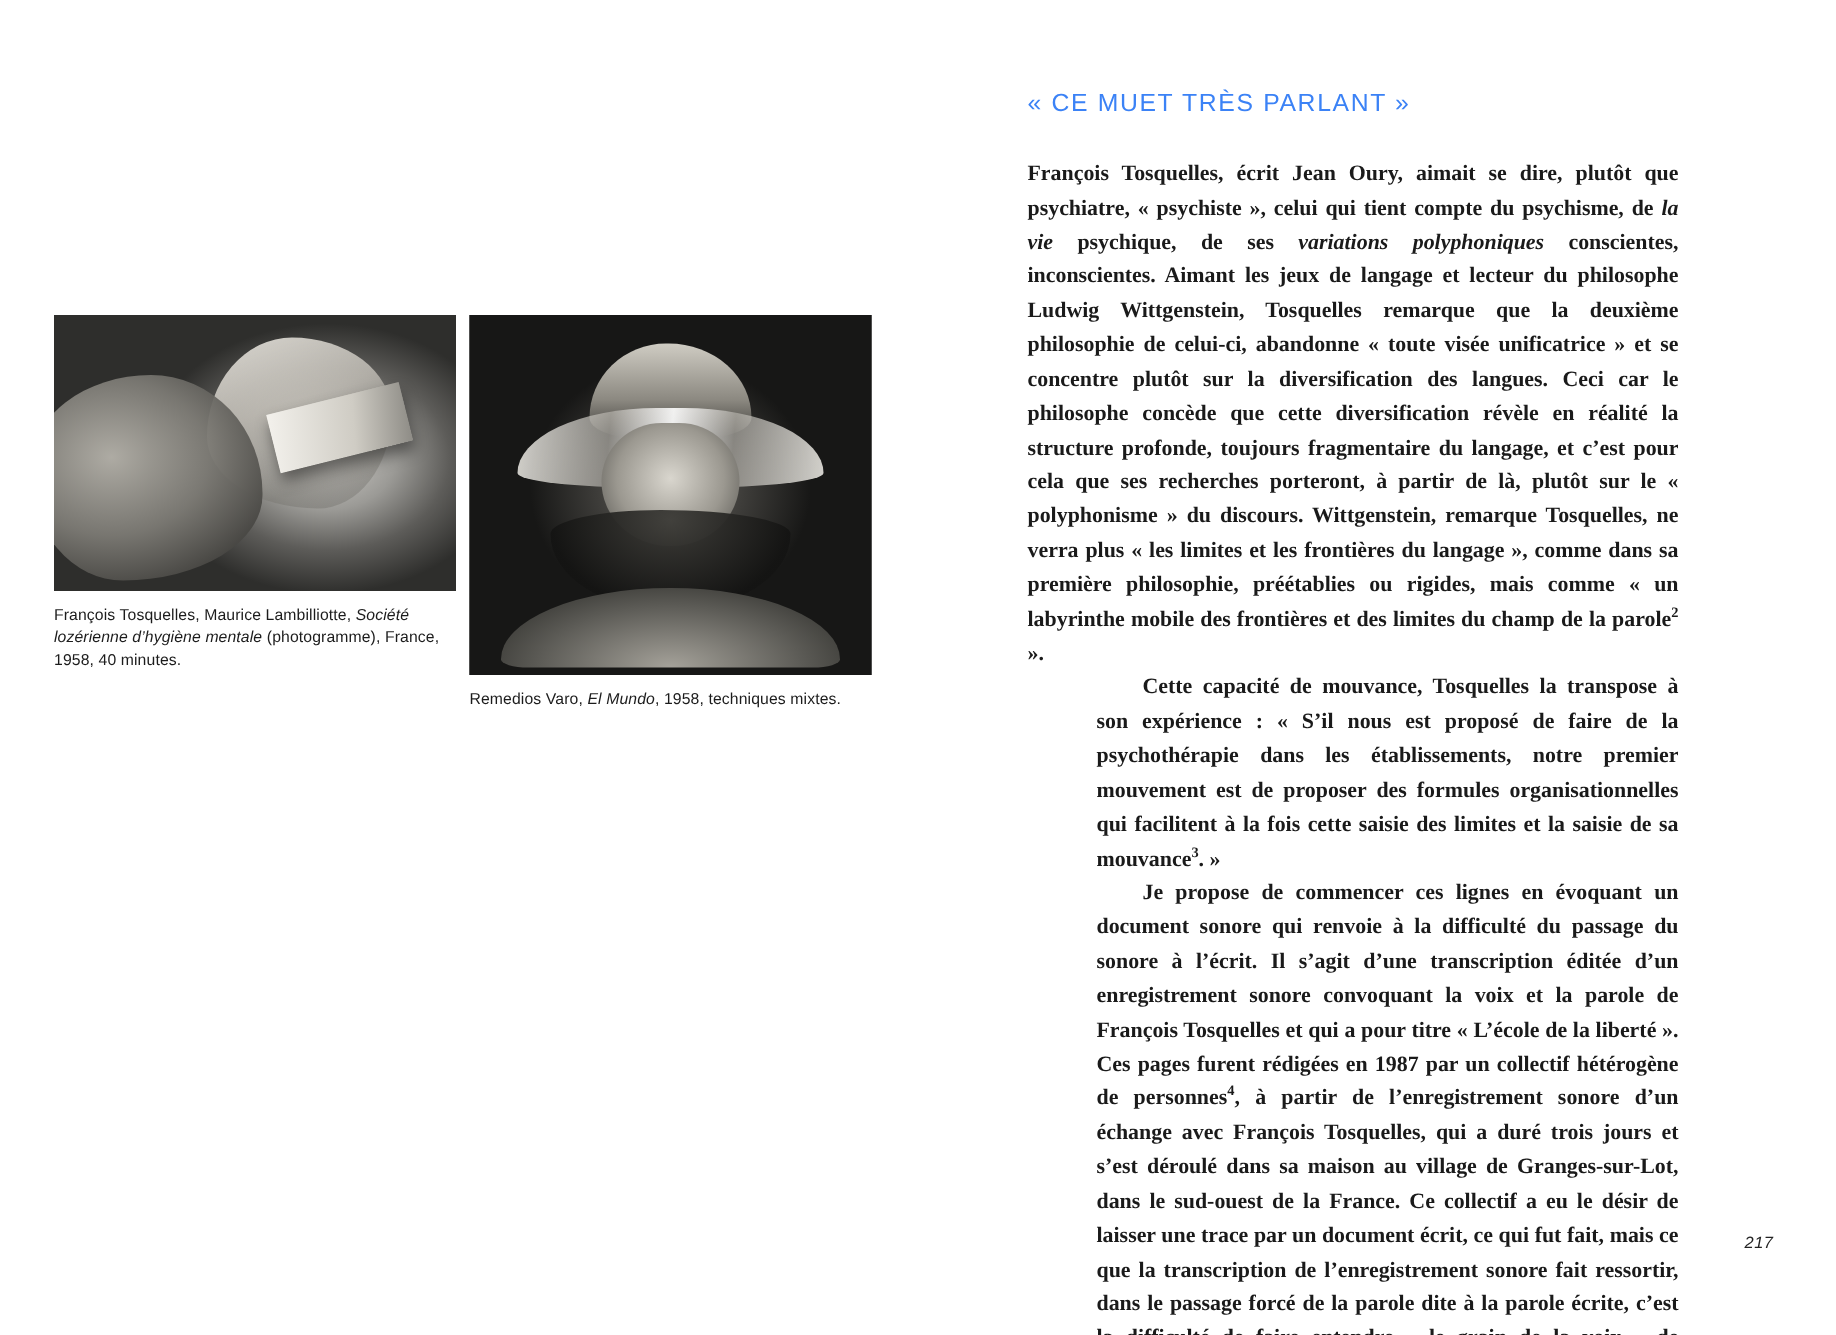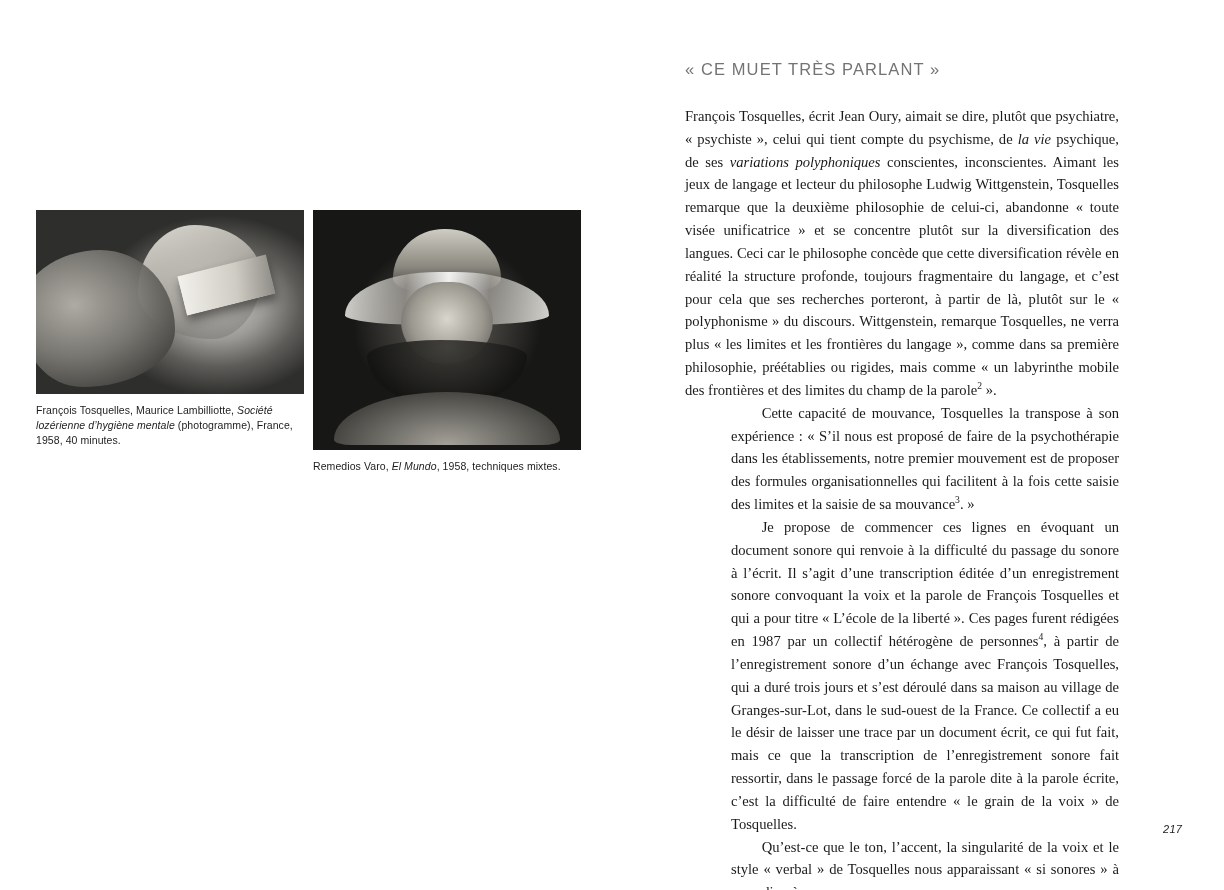--- a/index.html
+++ b/index.html
@@ -156,7 +156,7 @@
     font-size: 16.5px;
     letter-spacing: 1.1px;
     font-weight: 400;
-    color: #737373;
+    color: #3b82f6;
     margin: 0 0 26px 0;
   }
   .source-note {

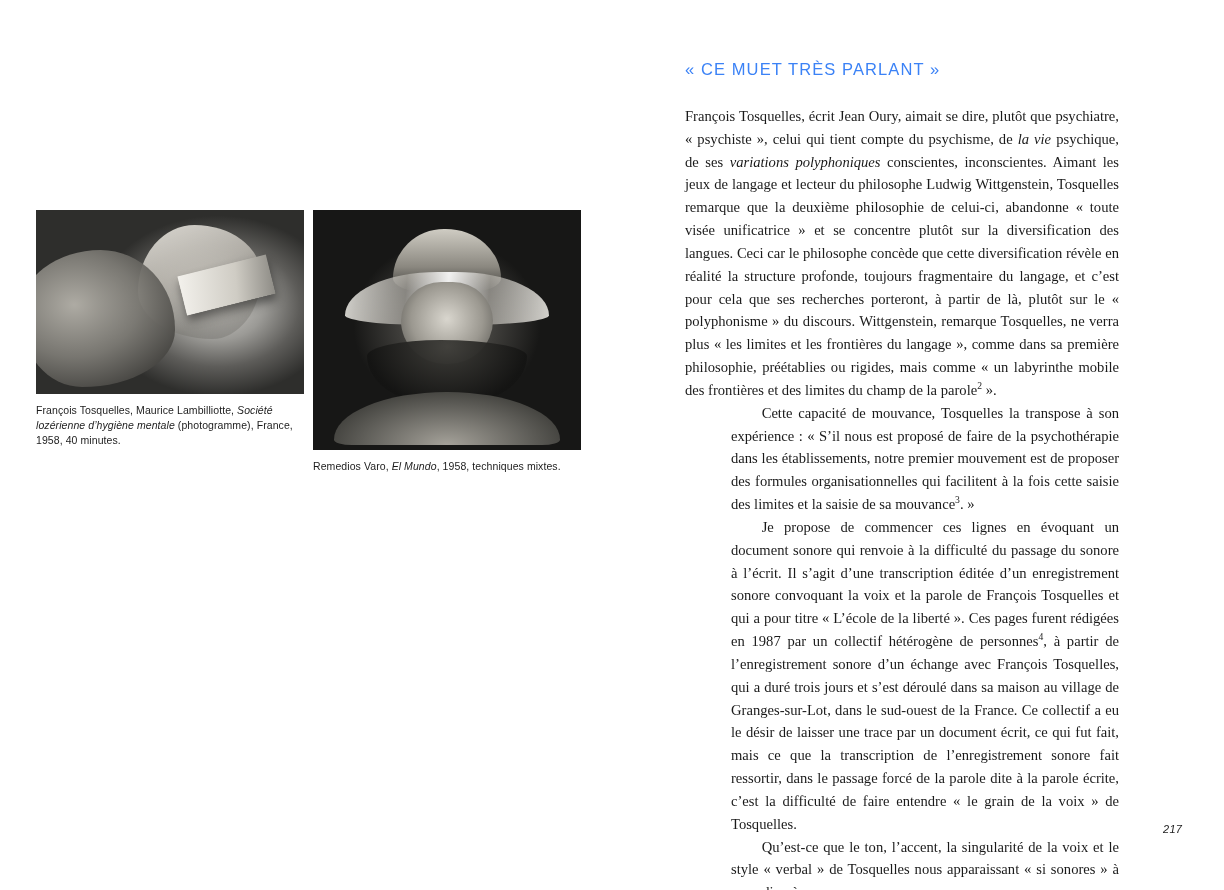--- a/index.html
+++ b/index.html
@@ -172,6 +172,7 @@
     text-align: justify;
     text-justify: inter-word;
     hyphens: manual;
+    font-weight: bold;
   }
   .body-text p + p { text-indent: 2.1em; margin-left: 46px; }
   .body-text i { font-style: italic; }

